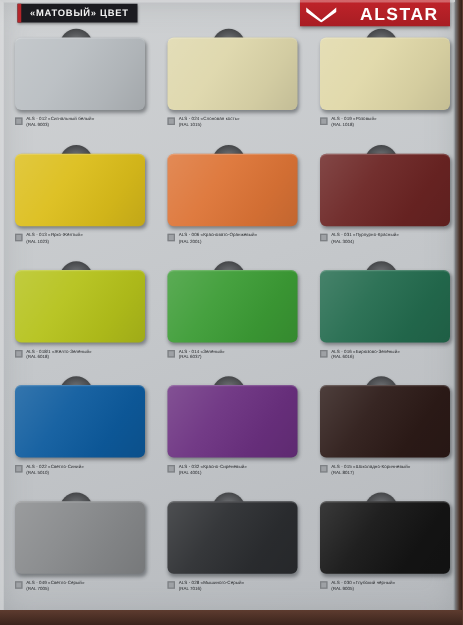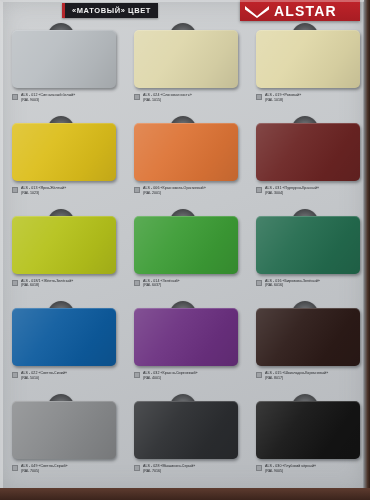--- a/index.html
+++ b/index.html
@@ -213,7 +213,7 @@
 
     <div id="header">
 
-      <div id="matte-badge" style="background: rgb(27, 27, 32); margin-left: 48px;">
+      <div id="matte-badge" style="background: rgb(27, 27, 32);">
         <span>«МАТОВЫЙ» ЦВЕТ</span>
       </div>
 

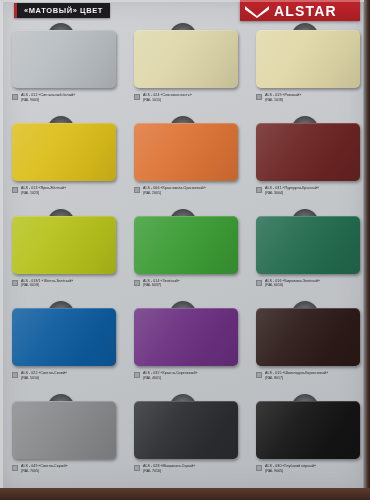--- a/index.html
+++ b/index.html
@@ -94,7 +94,7 @@
     background: linear-gradient(180deg, #c8272d 0%, #b01f25 100%);
     display: flex;
     align-items: center;
-    gap: 4px;
+    gap: 18px;
     padding: 0 6px 0 4px;
     box-shadow: 0 1px 3px rgba(0,0,0,.4);
   }

